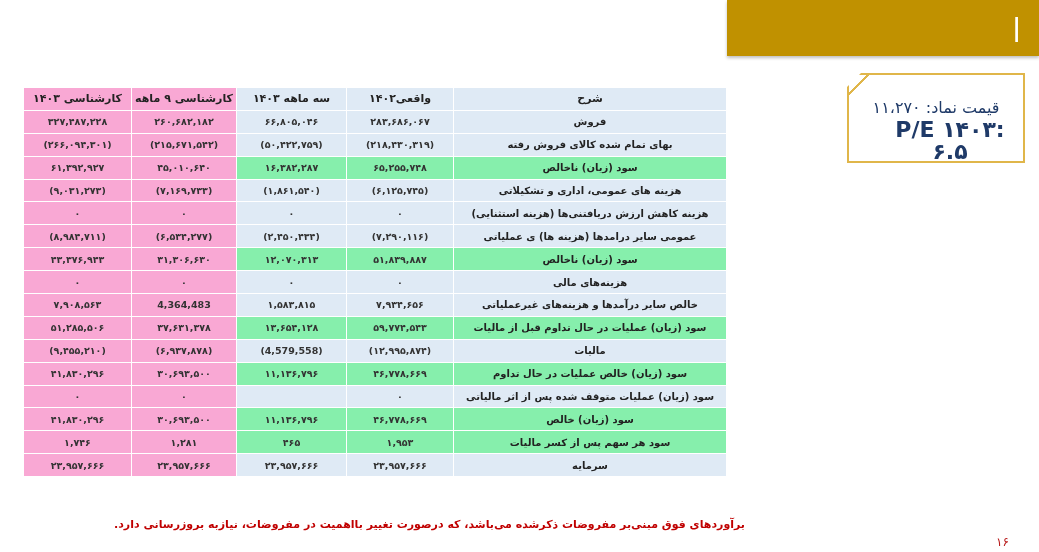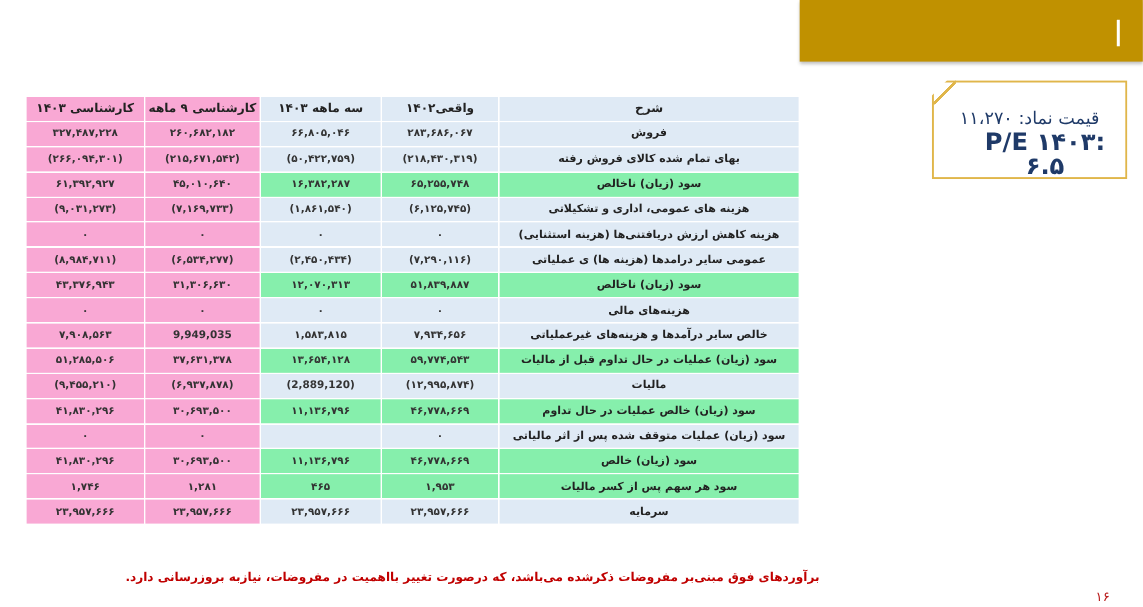--- a/index.html
+++ b/index.html
@@ -153,7 +153,7 @@
         <td class="light">خالص سایر درآمدها و هزینه‌های غیرعملیاتی</td>
         <td class="light num">۷,۹۳۴,۶۵۶</td>
         <td class="light num">۱,۵۸۳,۸۱۵</td>
-        <td class="teal num">9,949,035</td>
+        <td class="teal num">4,364,483</td>
         <td class="teal num">۷,۹۰۸,۵۶۳</td>
       </tr>
       <tr>

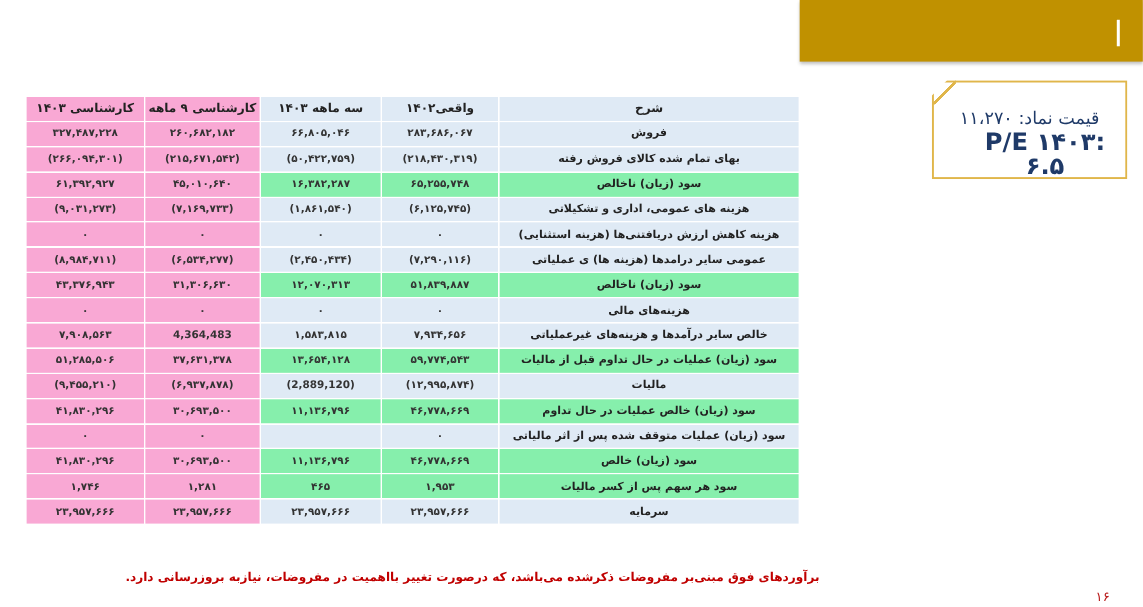--- a/index.html
+++ b/index.html
@@ -166,7 +166,7 @@
       <tr>
         <td class="light">مالیات</td>
         <td class="light num">(۱۲,۹۹۵,۸۷۴)</td>
-        <td class="light num">(2,889,120)</td>
+        <td class="light num">(4,579,558)</td>
         <td class="teal num">(۶,۹۳۷,۸۷۸)</td>
         <td class="teal num">(۹,۴۵۵,۲۱۰)</td>
       </tr>

